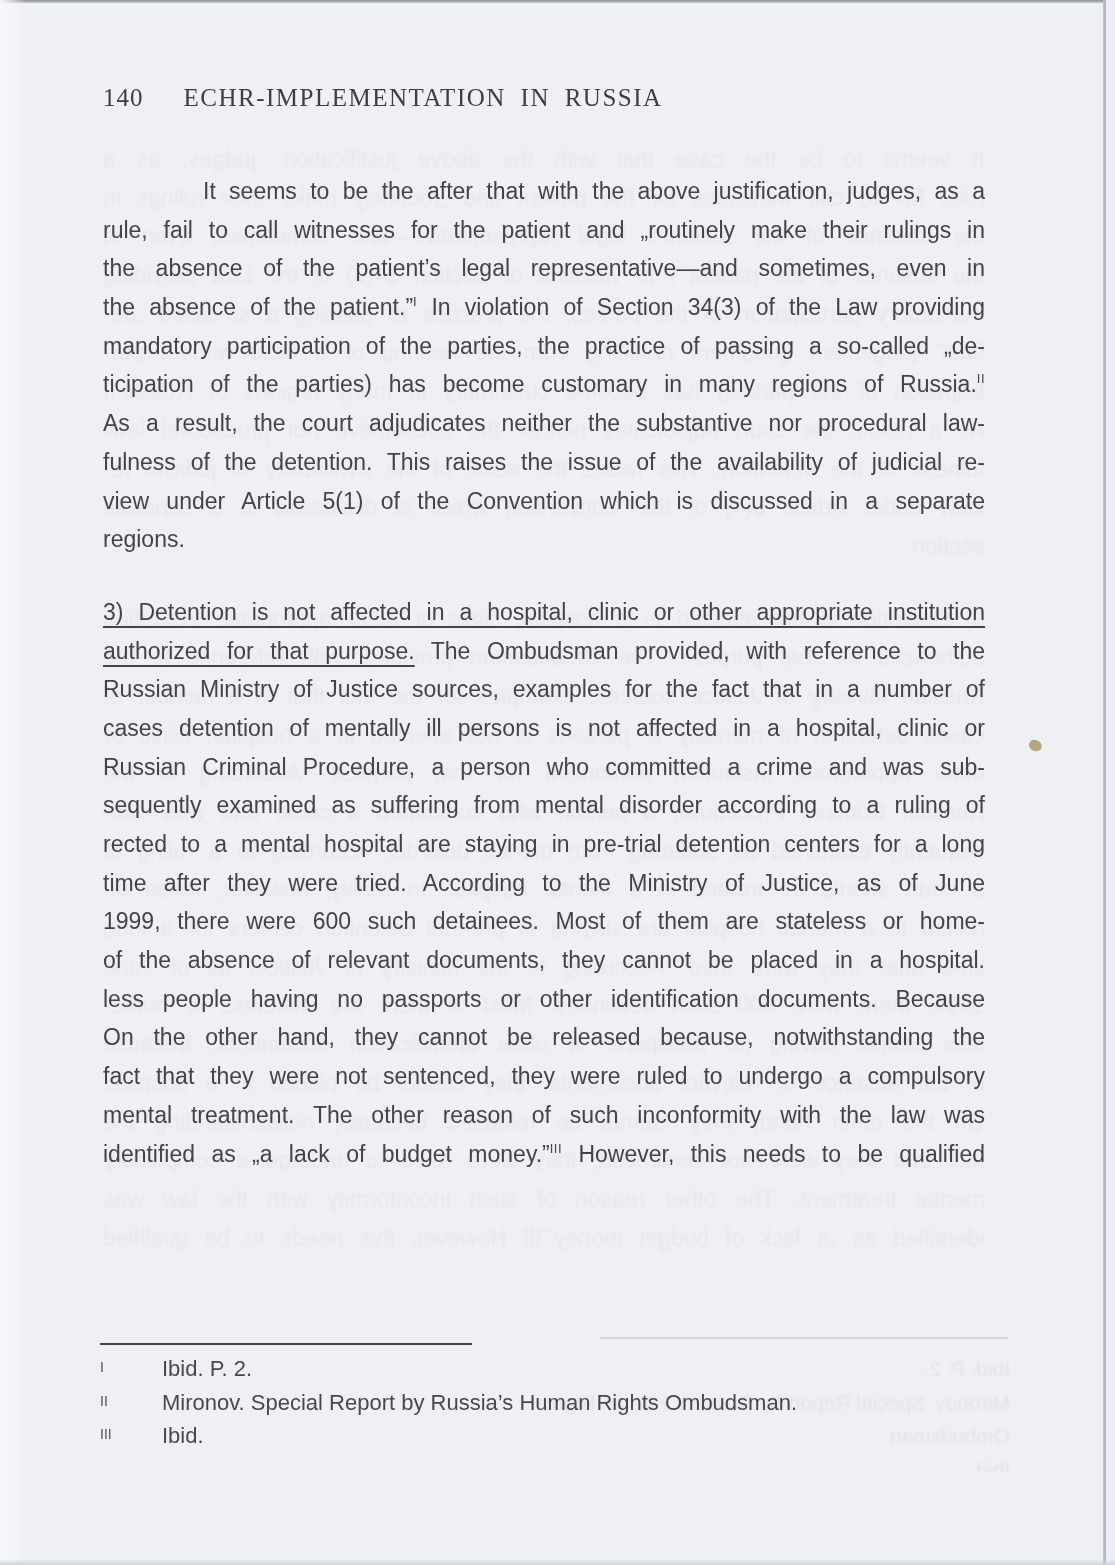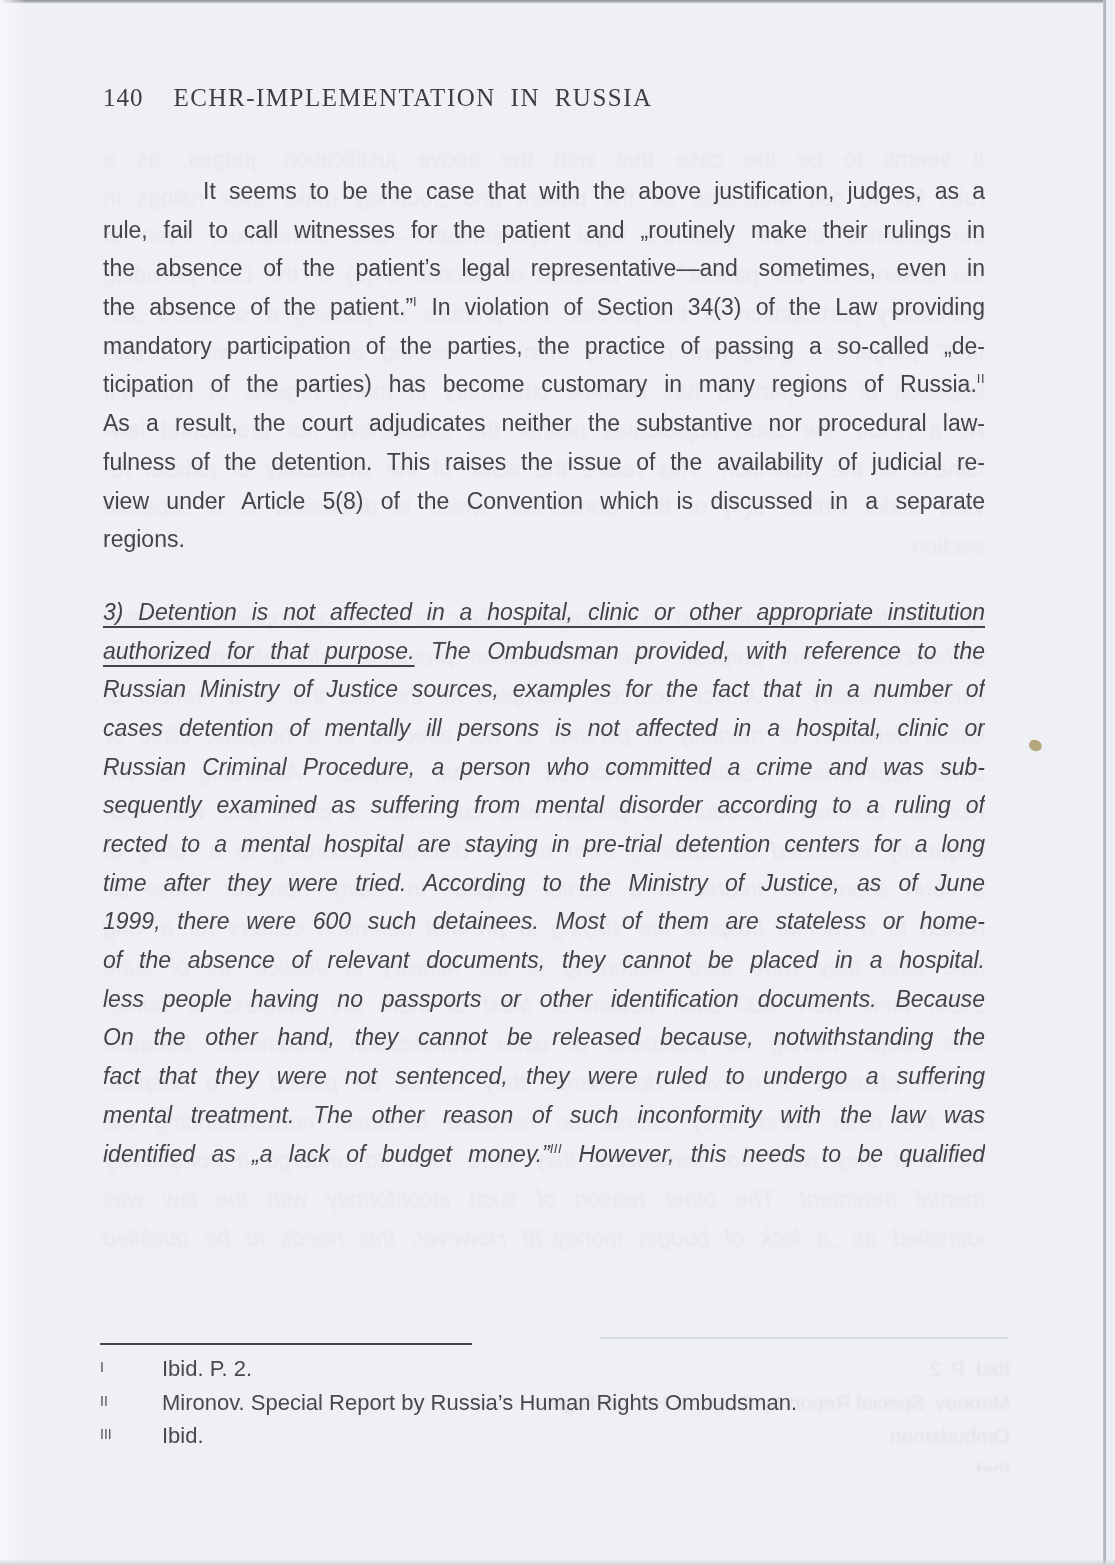--- a/index.html
+++ b/index.html
@@ -27,7 +27,7 @@
   
   .running-header{
     position:absolute;top:84px;left:103px;
-    display:flex;gap:30px;align-items:baseline;
+    display:flex;gap:40px;align-items:baseline;
     font-family:"Liberation Serif",serif;
     font-size:25px;color:#3d3e42;letter-spacing:1px;
   }

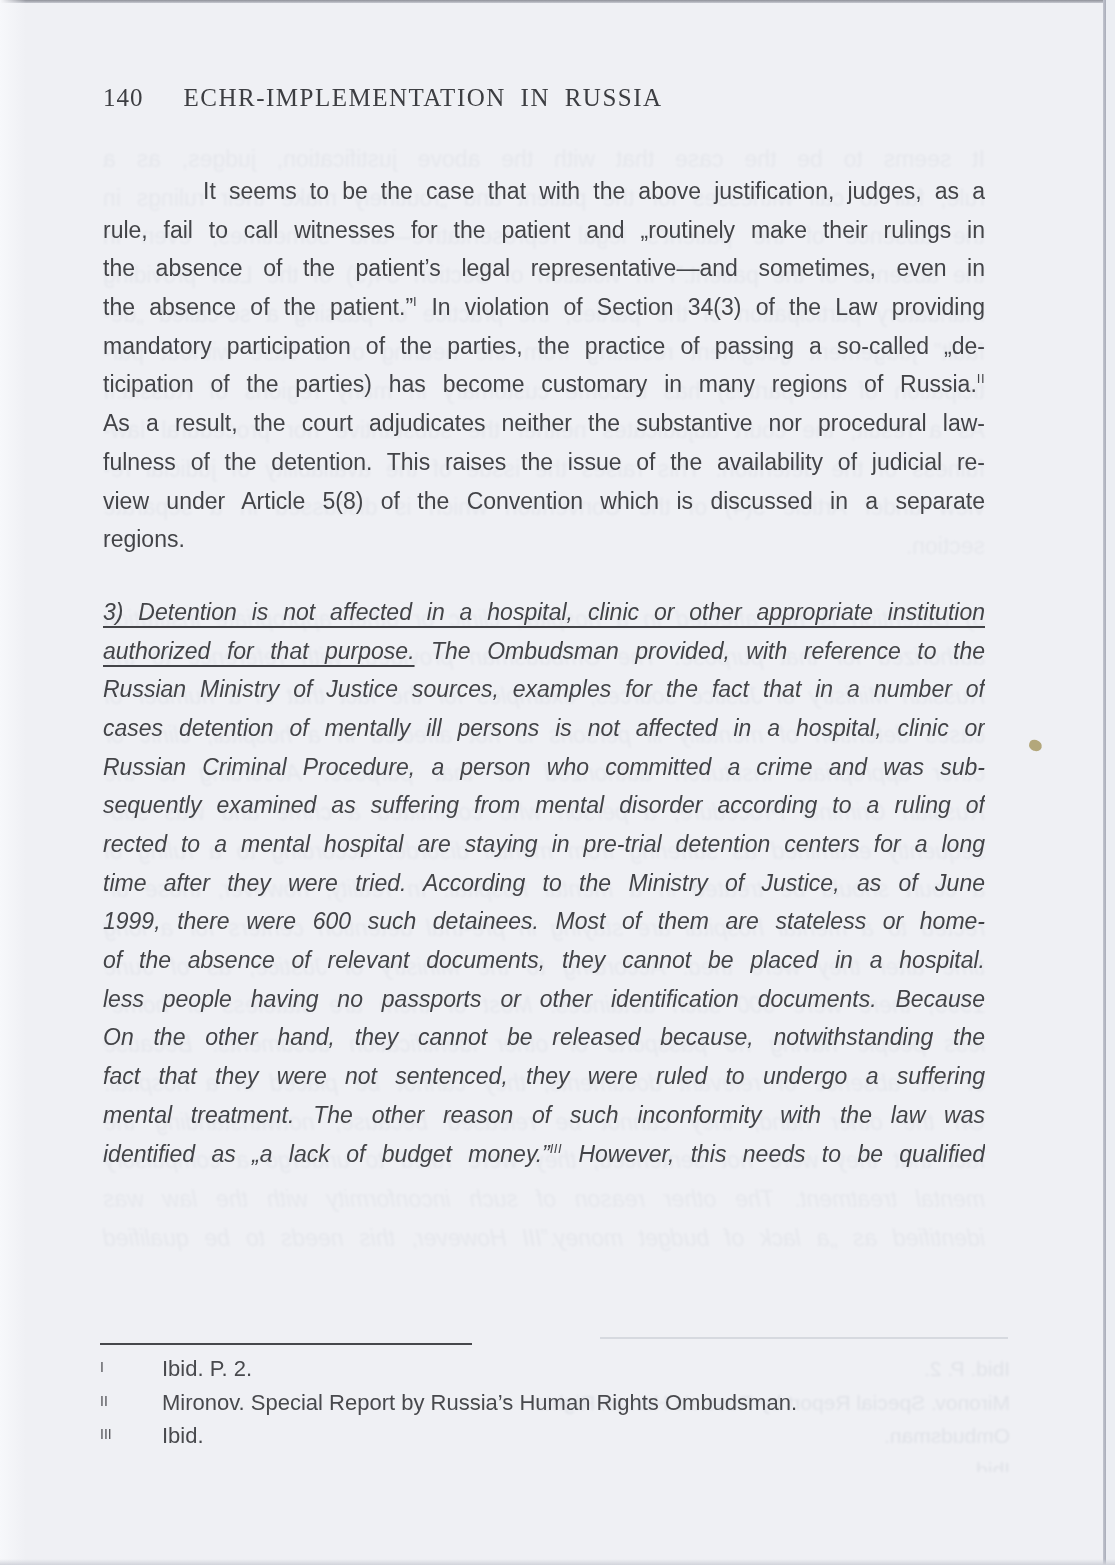--- a/index.html
+++ b/index.html
@@ -139,7 +139,7 @@
 
   <main class="body-text">
       <div class="para">
-        <div class="tline indent"><span>It seems to be the case that with the above justification, judges, as a</span></div>
+        <div class="tline indent"><span>It seems to be the after that with the above justification, judges, as a</span></div>
         <div class="tline"><span>rule, fail to call witnesses for the patient and „routinely make their rulings in</span></div>
         <div class="tline"><span>the absence of the patient’s legal representative—and sometimes, even in</span></div>
         <div class="tline"><span>the absence of the patient.”</span><span class="sup">I</span><span> In violation of Section 34(3) of the Law providing</span></div>

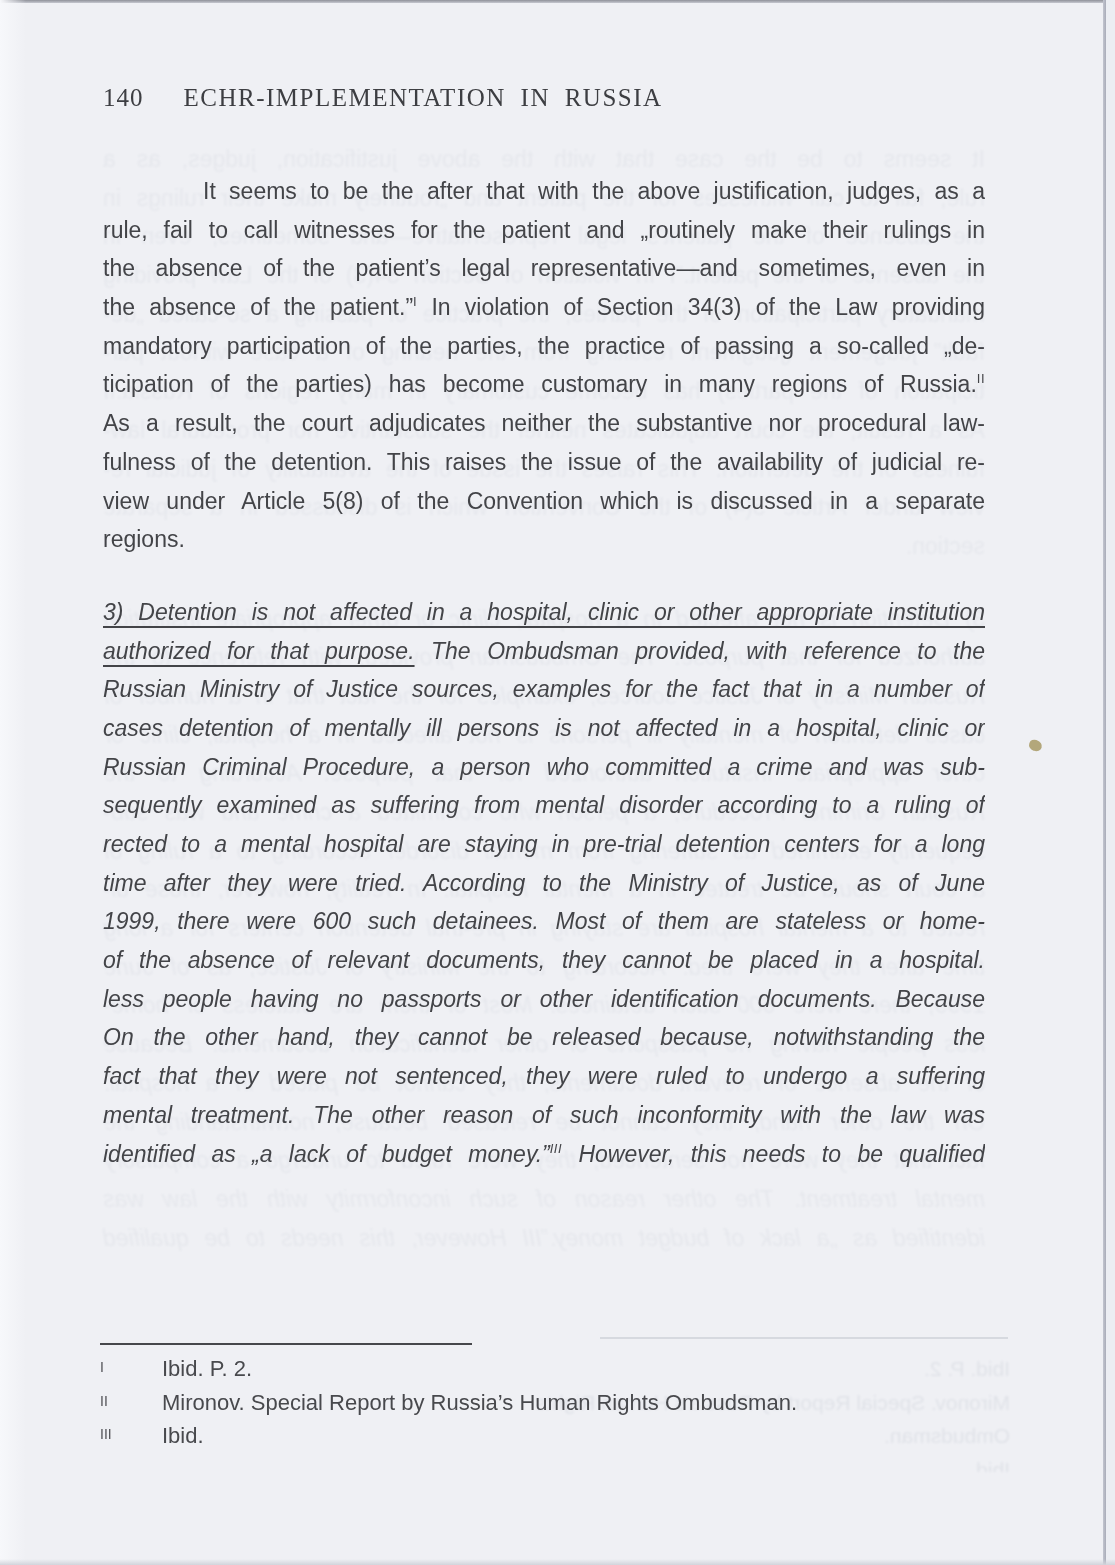--- a/index.html
+++ b/index.html
@@ -147,7 +147,7 @@
         <div class="tline"><span>ticipation of the parties) has become customary in many regions of Russia.</span><span class="sup">II</span></div>
         <div class="tline"><span>As a result, the court adjudicates neither the substantive nor procedural law-</span></div>
         <div class="tline"><span>fulness of the detention. This raises the issue of the availability of judicial re-</span></div>
-        <div class="tline"><span>view under Article 5(8) of the Convention which is discussed in a separate</span></div>
+        <div class="tline"><span>view under Article 5(1) of the Convention which is discussed in a separate</span></div>
         <div class="tline lastline"><span>regions.</span></div>
       </div>
       <div class="para">

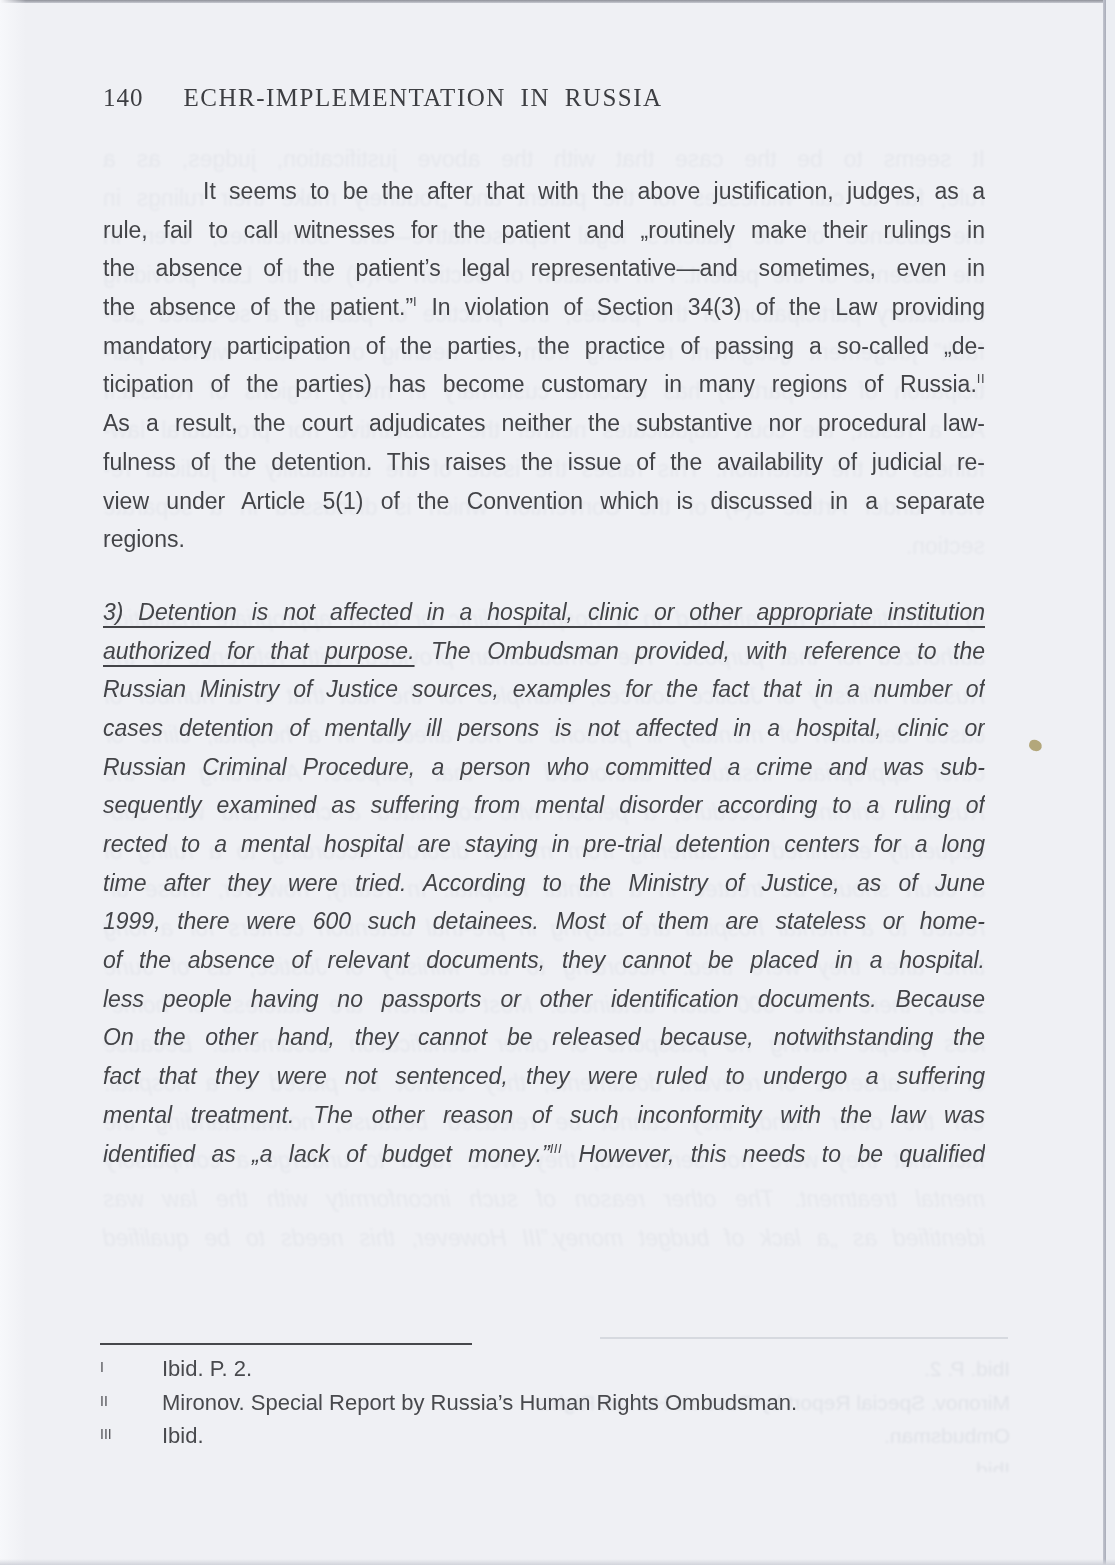--- a/index.html
+++ b/index.html
@@ -39,7 +39,7 @@
     font-size:23px;color:#434448;
   }
   .para{margin:0 0 34px 0;}
-  .para:last-child{margin-bottom:0;font-style:italic;}
+  .para:last-child{margin-bottom:0;}
   .tline{
     height:38.7px;line-height:38.7px;overflow:hidden;
     text-align:justify;text-align-last:justify;

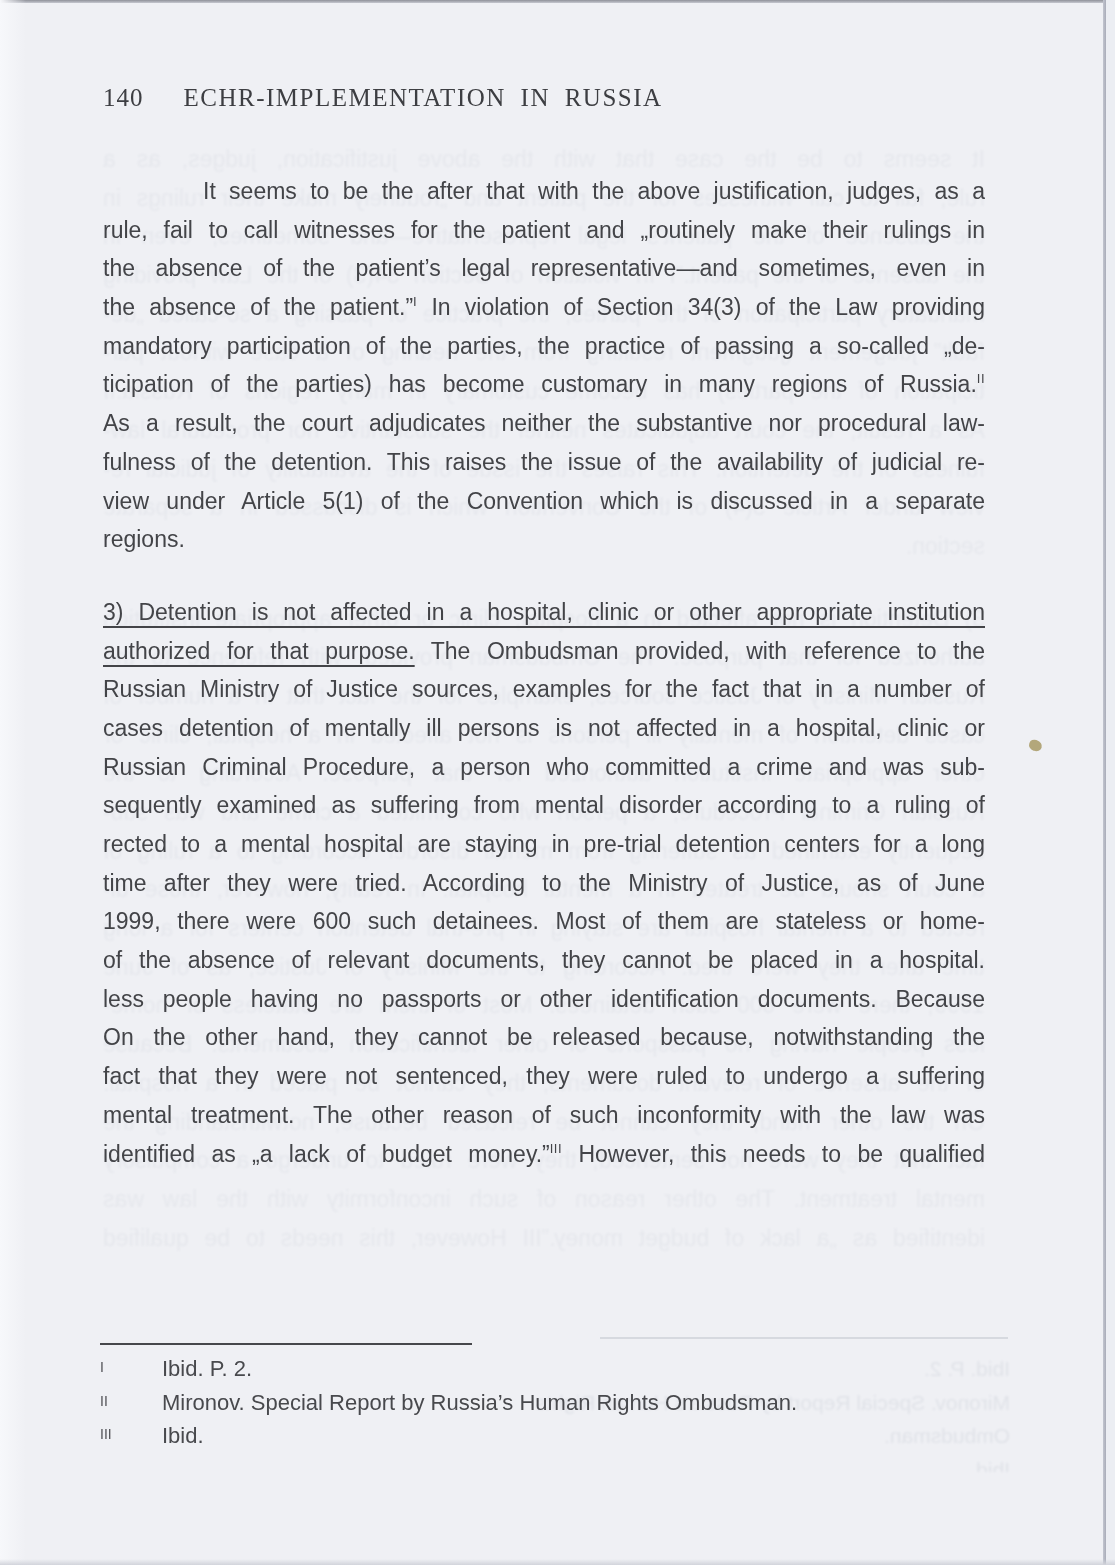--- a/index.html
+++ b/index.html
@@ -163,7 +163,7 @@
         <div class="tline"><span>of the absence of relevant documents, they cannot be placed in a hospital.</span></div>
         <div class="tline"><span>less people having no passports or other identification documents. Because</span></div>
         <div class="tline"><span>On the other hand, they cannot be released because, notwithstanding the</span></div>
-        <div class="tline"><span>fact that they were not sentenced, they were ruled to undergo a suffering</span></div>
+        <div class="tline"><span>fact that they were not sentenced, they were ruled to undergo a compulsory</span></div>
         <div class="tline"><span>mental treatment. The other reason of such inconformity with the law was</span></div>
         <div class="tline"><span>identified as „a lack of budget money.”</span><span class="sup">III</span><span> However, this needs to be qualified</span></div>
       </div>

